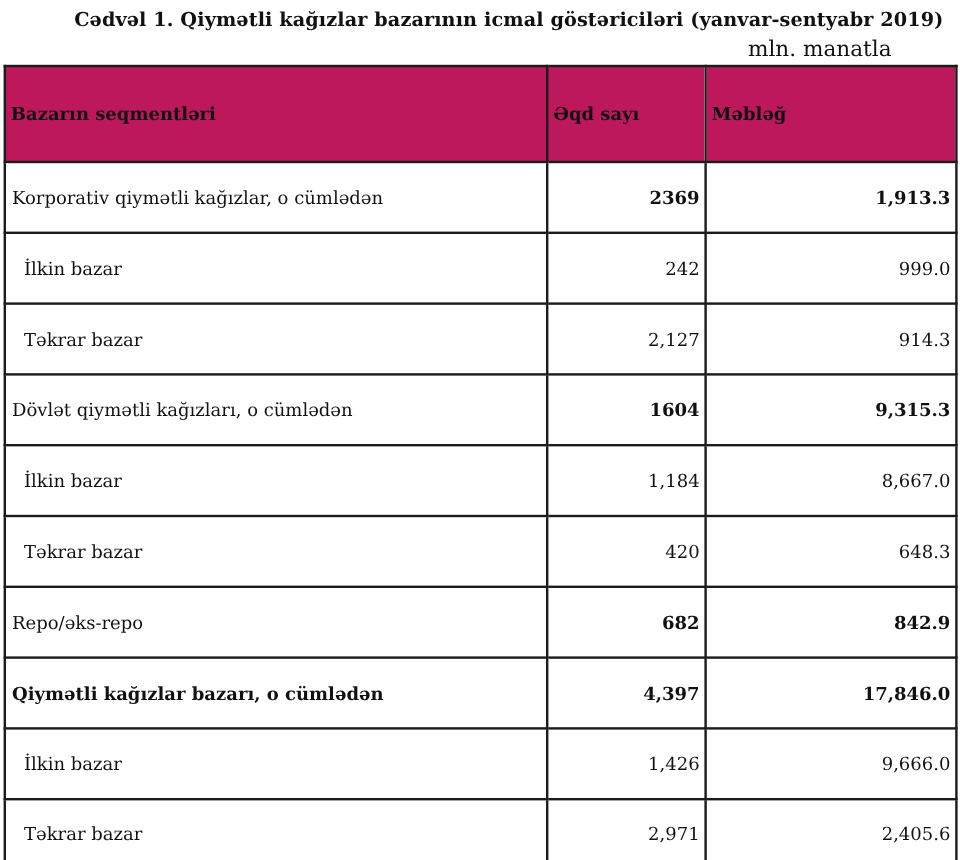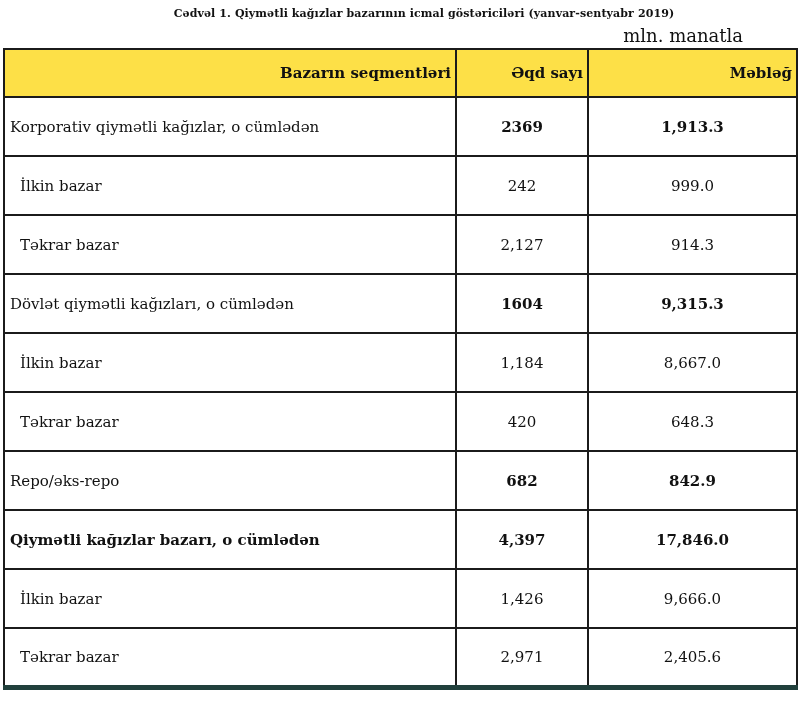--- a/index.html
+++ b/index.html
@@ -15,7 +15,7 @@
   .page-title {
     margin: 7px 0 0 0;
     text-align: center;
-    font-size: 11px;
+    font-size: 16px;
     font-weight: bold;
     letter-spacing: 0.1px;
     padding-left: 48px;

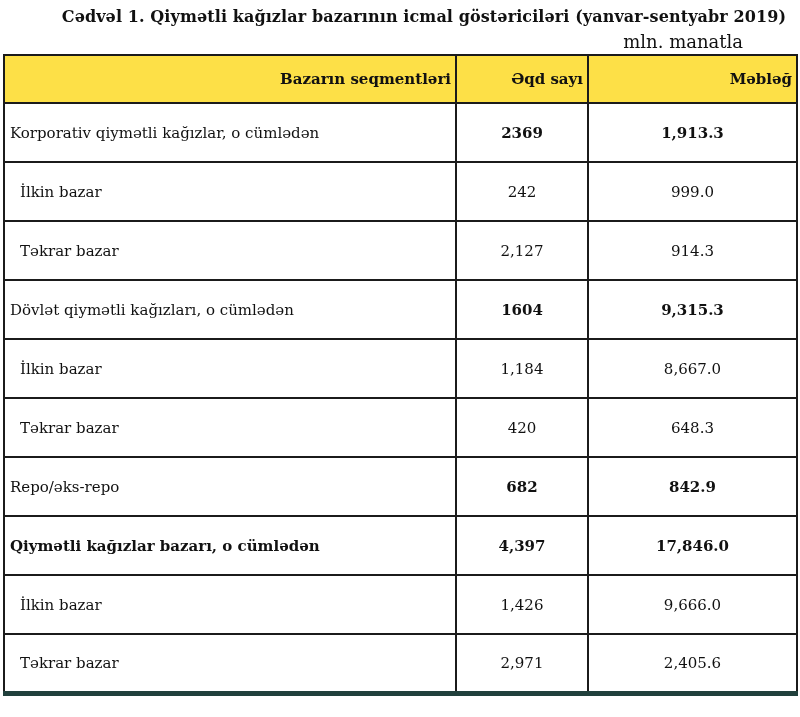--- a/index.html
+++ b/index.html
@@ -41,11 +41,11 @@
     overflow: hidden;
   }
   table.report thead th {
-    background: #fde047;
+    background: #be185d;
     height: 46px;
     font-weight: bold;
-    text-align: right;
-    padding: 0 4px;
+    text-align: left;
+    padding: 16px 4px;
   }
   table.report tbody tr {
     height: 59px;

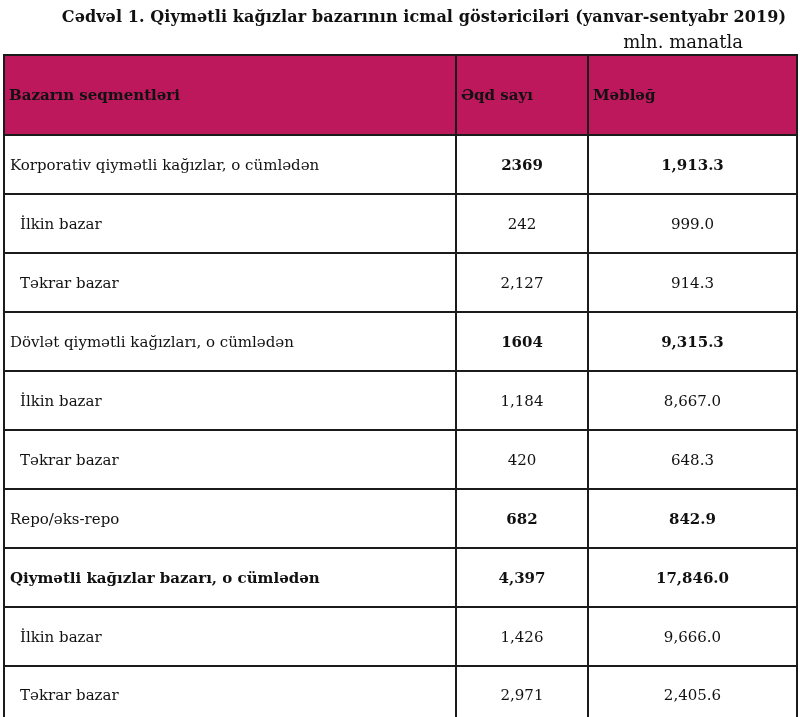--- a/index.html
+++ b/index.html
@@ -59,7 +59,7 @@
     padding-left: 15px;
   }
   td.cell-num {
-    text-align: center;
+    text-align: right;
     padding: 0 4px;
   }
   .bold { font-weight: bold; }

